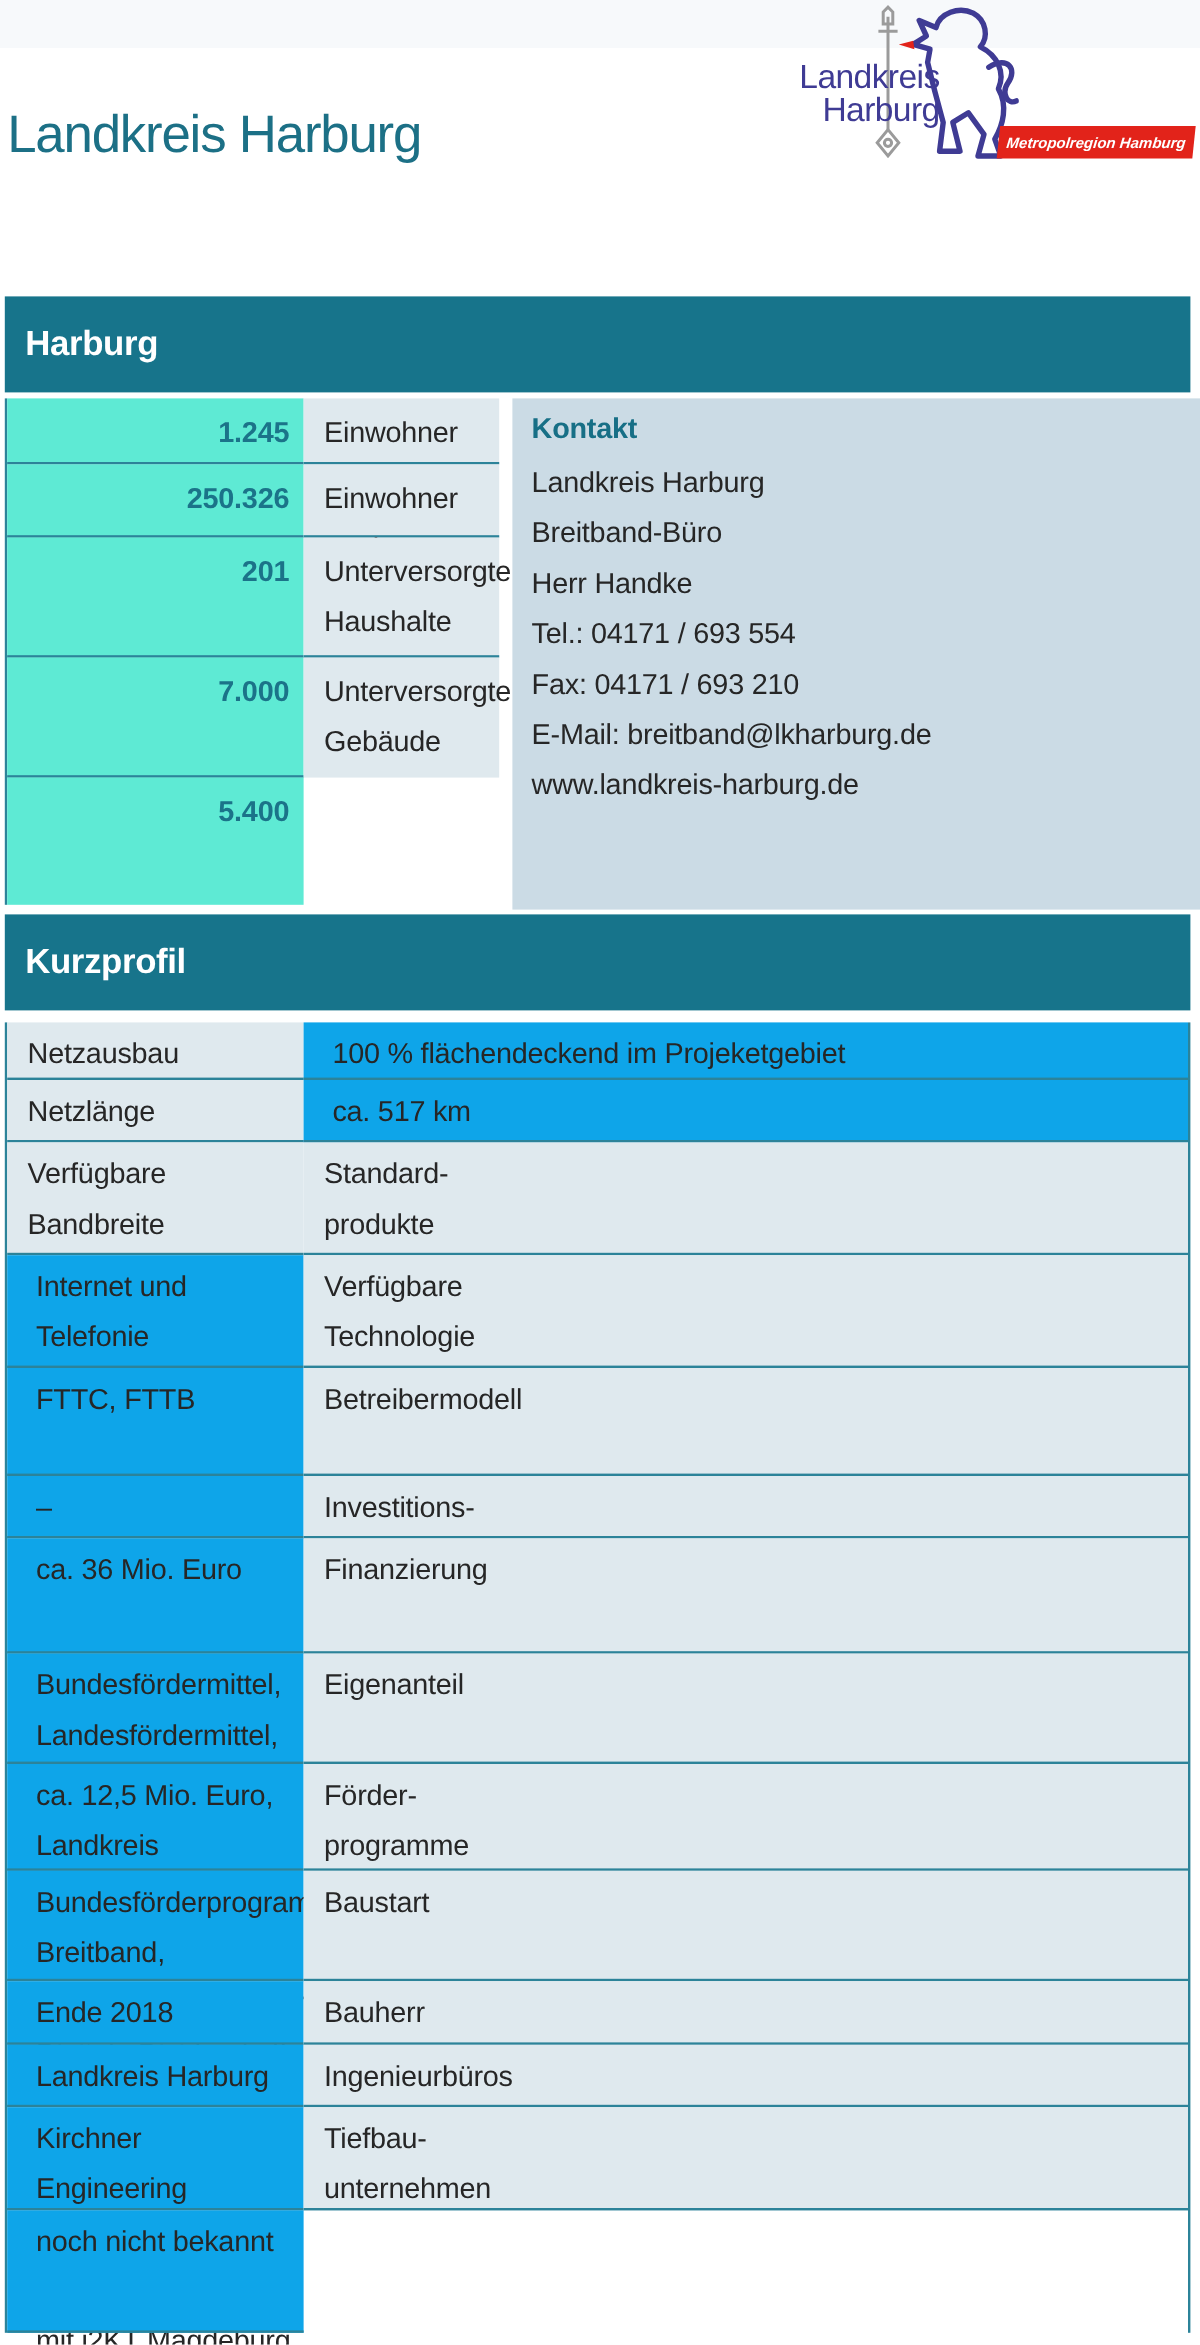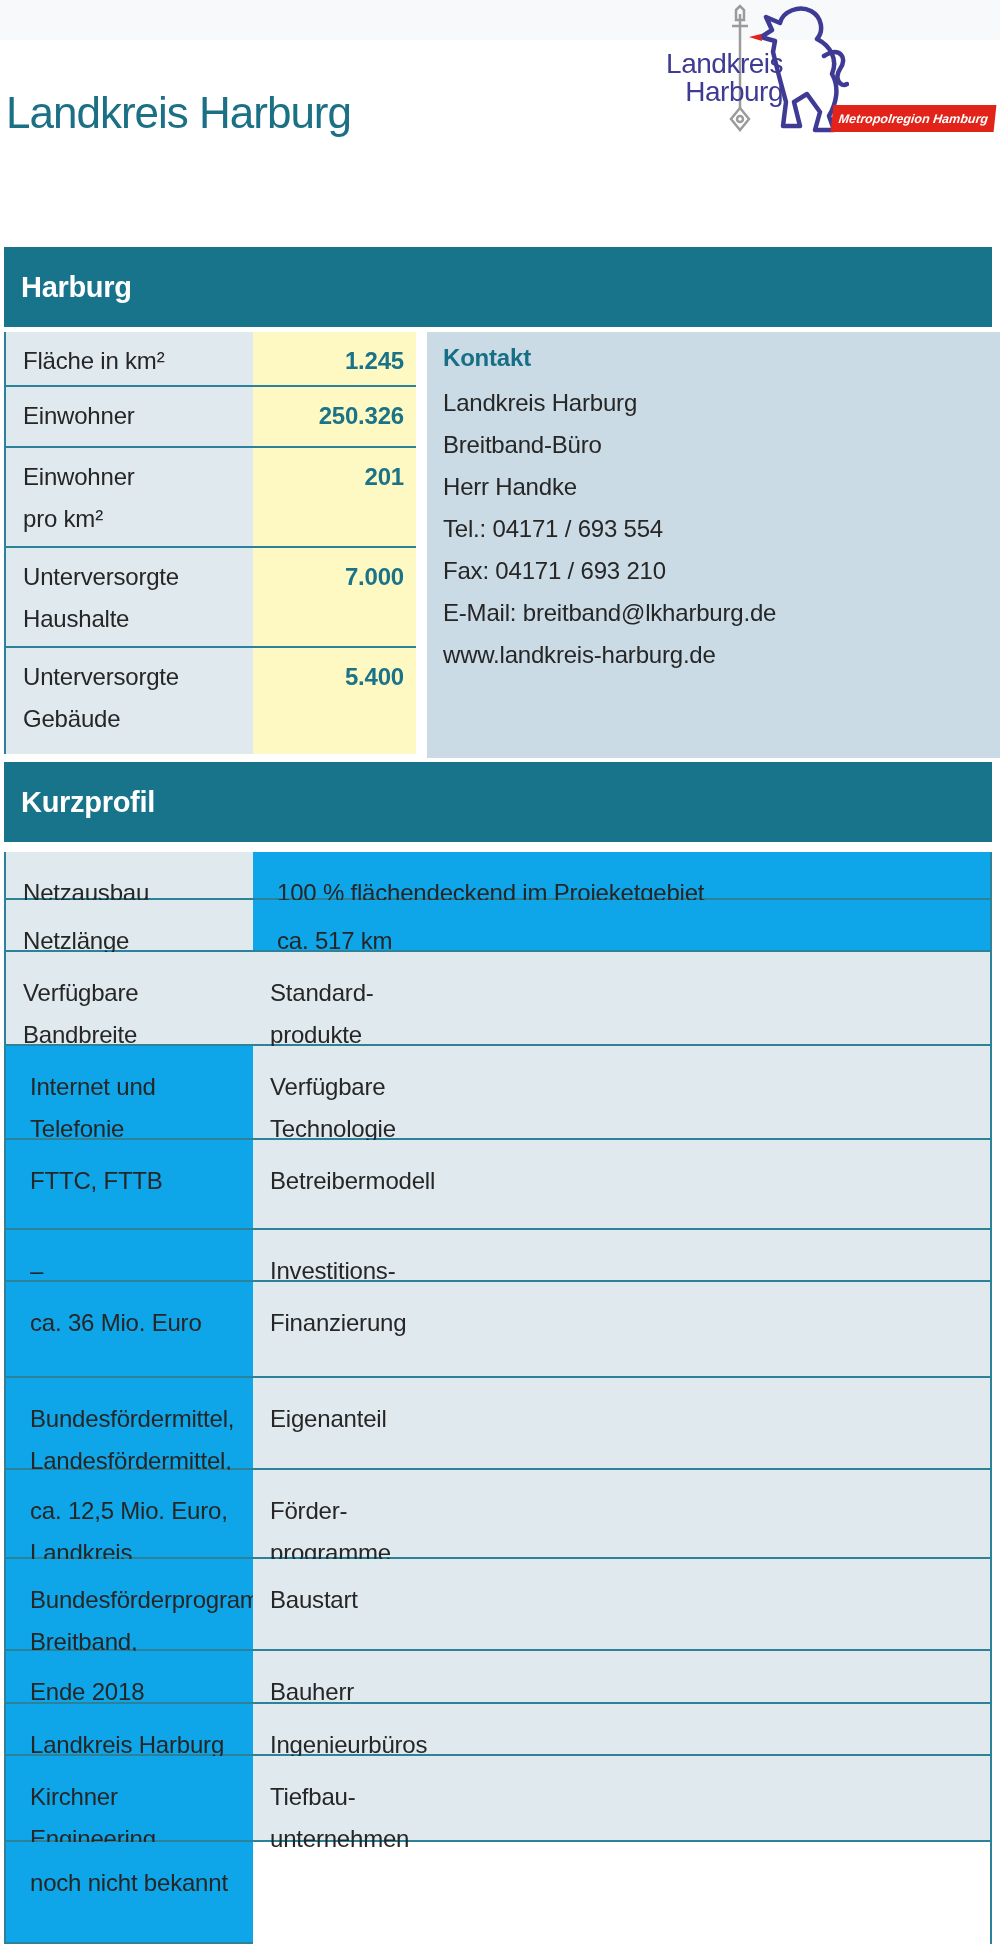--- a/index.html
+++ b/index.html
@@ -99,7 +99,6 @@
   </div>
 
   <div class="stats">
-    <div class="cell cell-label">Fläche in km²</div>
     <div class="cell cell-value">1.245</div>
 
     <div class="cell cell-label">Einwohner</div>

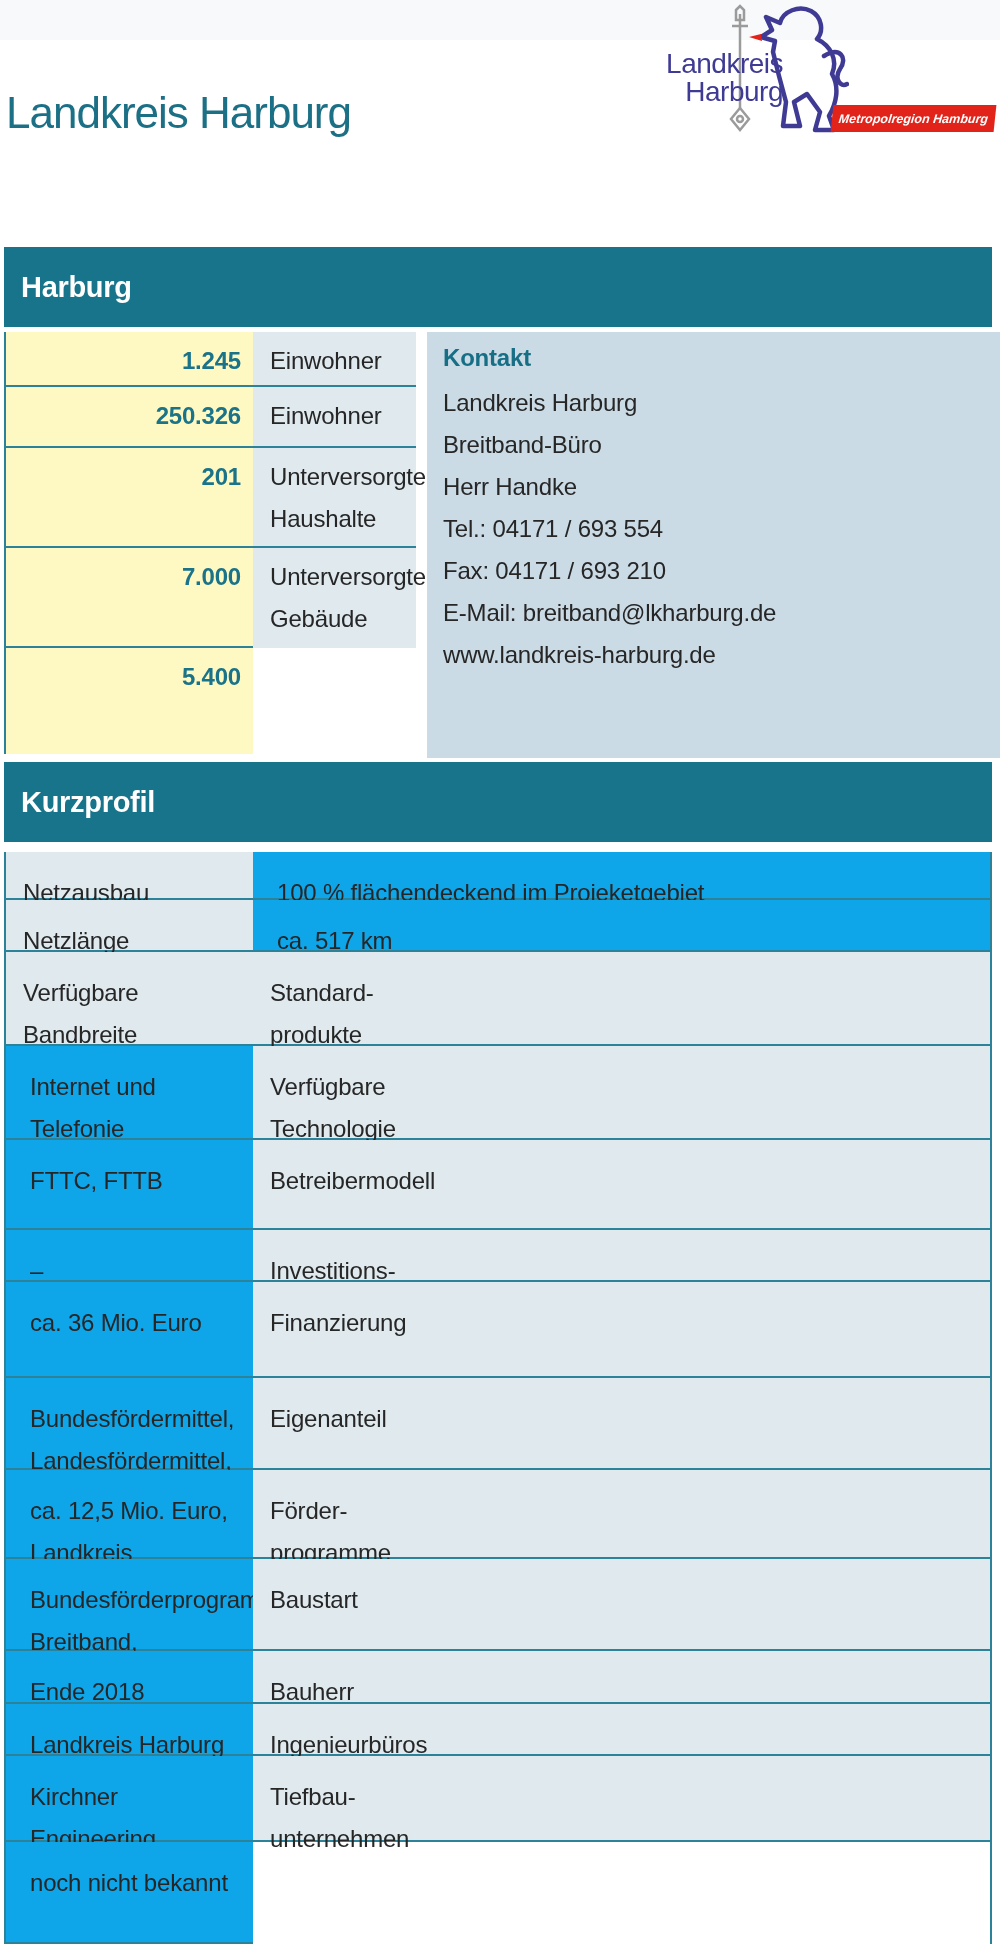--- a/index.html
+++ b/index.html
@@ -44,7 +44,7 @@
   .stats .cell{border-bottom:2px solid var(--teal-line);font-size:24px;line-height:42px;padding-top:8px;white-space:pre-line;}
   .stats .row-last{border-bottom:none;}
   .stats .cell-label{background:var(--label-bg);padding-left:17px;color:var(--ink);}
-  .stats .cell-value{background:#fef9c3;text-align:right;padding-right:12px;color:var(--teal-text);font-weight:bold;}
+  .stats .cell-value{background:#5eead4;text-align:right;padding-right:12px;color:var(--teal-text);font-weight:bold;}
 
   .contact{position:absolute;left:427px;top:332px;width:599px;height:426px;background:var(--contact-bg);
            padding:12px 10px 0 16px;}

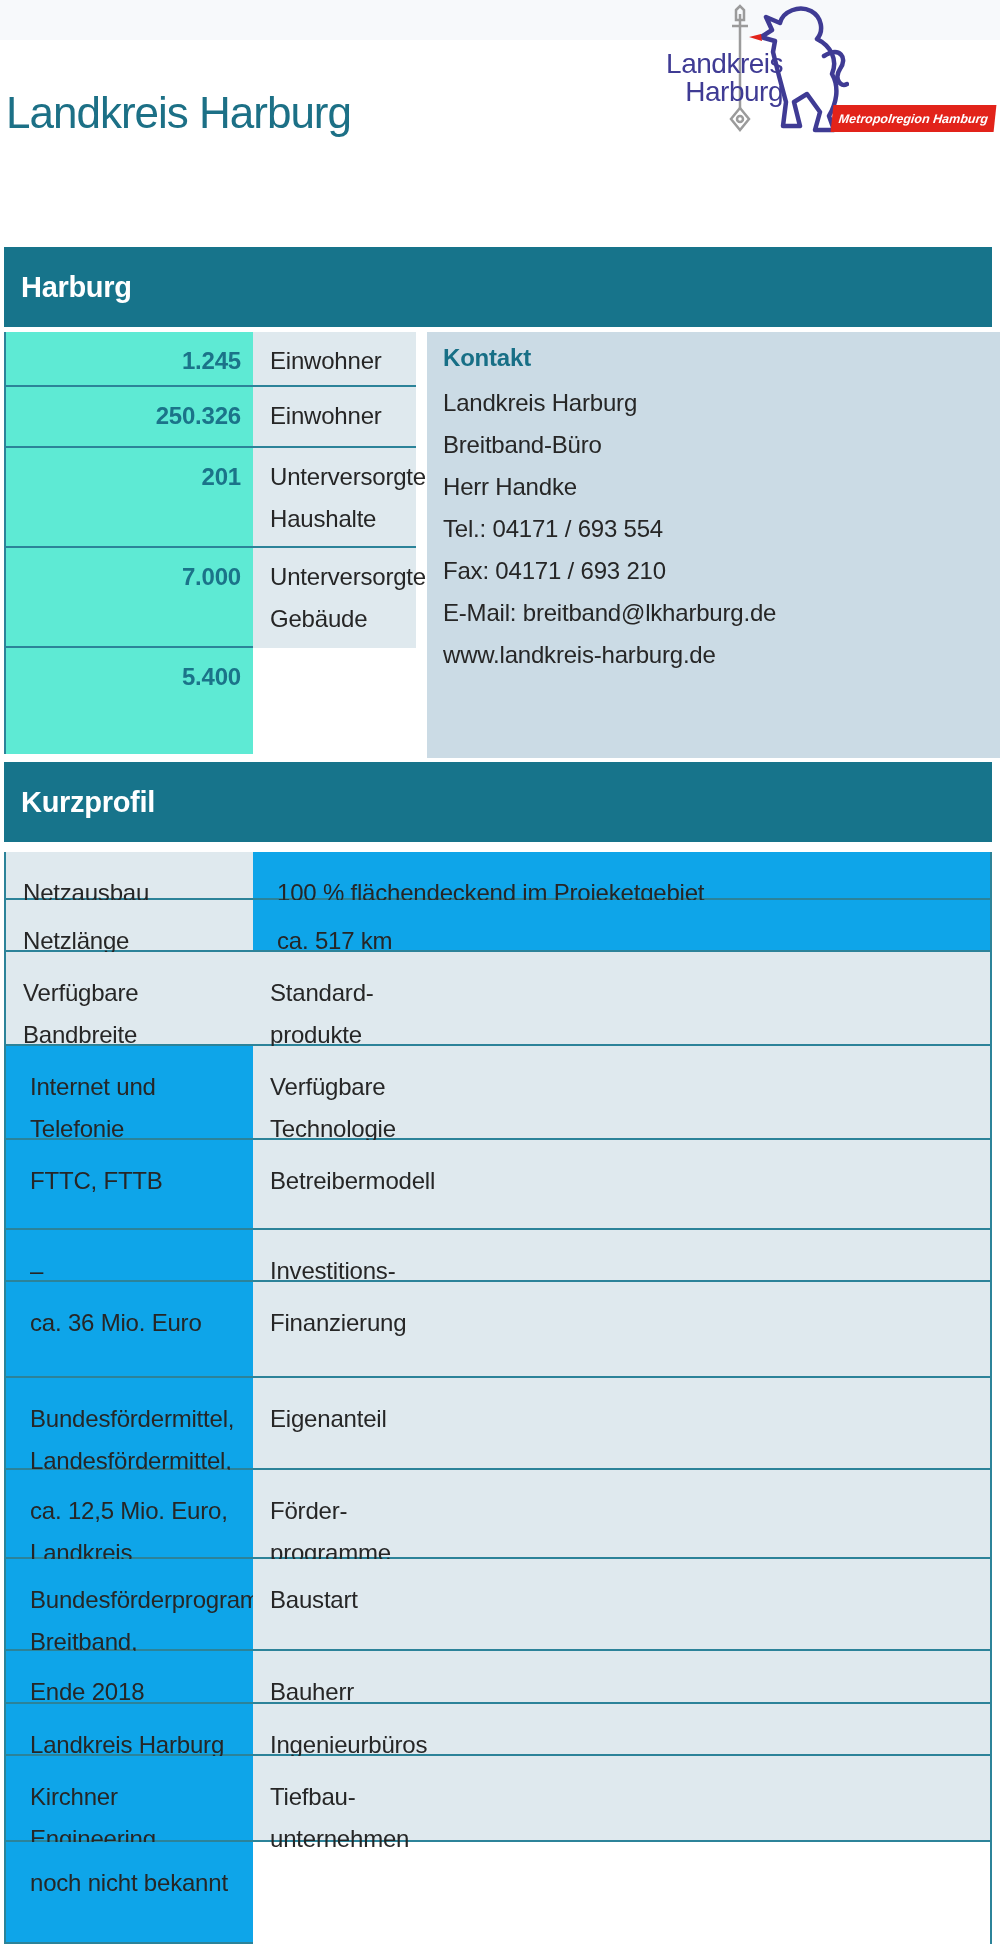--- a/index.html
+++ b/index.html
@@ -56,7 +56,7 @@
            border-left:2px solid var(--teal-line);border-right:2px solid var(--teal-line);
            display:grid;grid-template-columns:247px 1fr;
            grid-template-rows:48px 52px 94px 94px 90px 52px 96px 92px 89px 92px 53px 52px 86px 102px;}
-  .profile .cell{border-bottom:2px solid var(--teal-line);font-size:24px;line-height:42px;padding-top:20px;white-space:pre-line;}
+  .profile .cell{border-bottom:2px solid var(--teal-line);font-size:24px;line-height:42px;padding-top:6px;white-space:pre-line;}
   .profile .cell-label{background:var(--label-bg);padding-left:17px;}
   .profile .cell-value{background:#0ea5e9;padding-left:24px;padding-right:10px;}
 </style>

